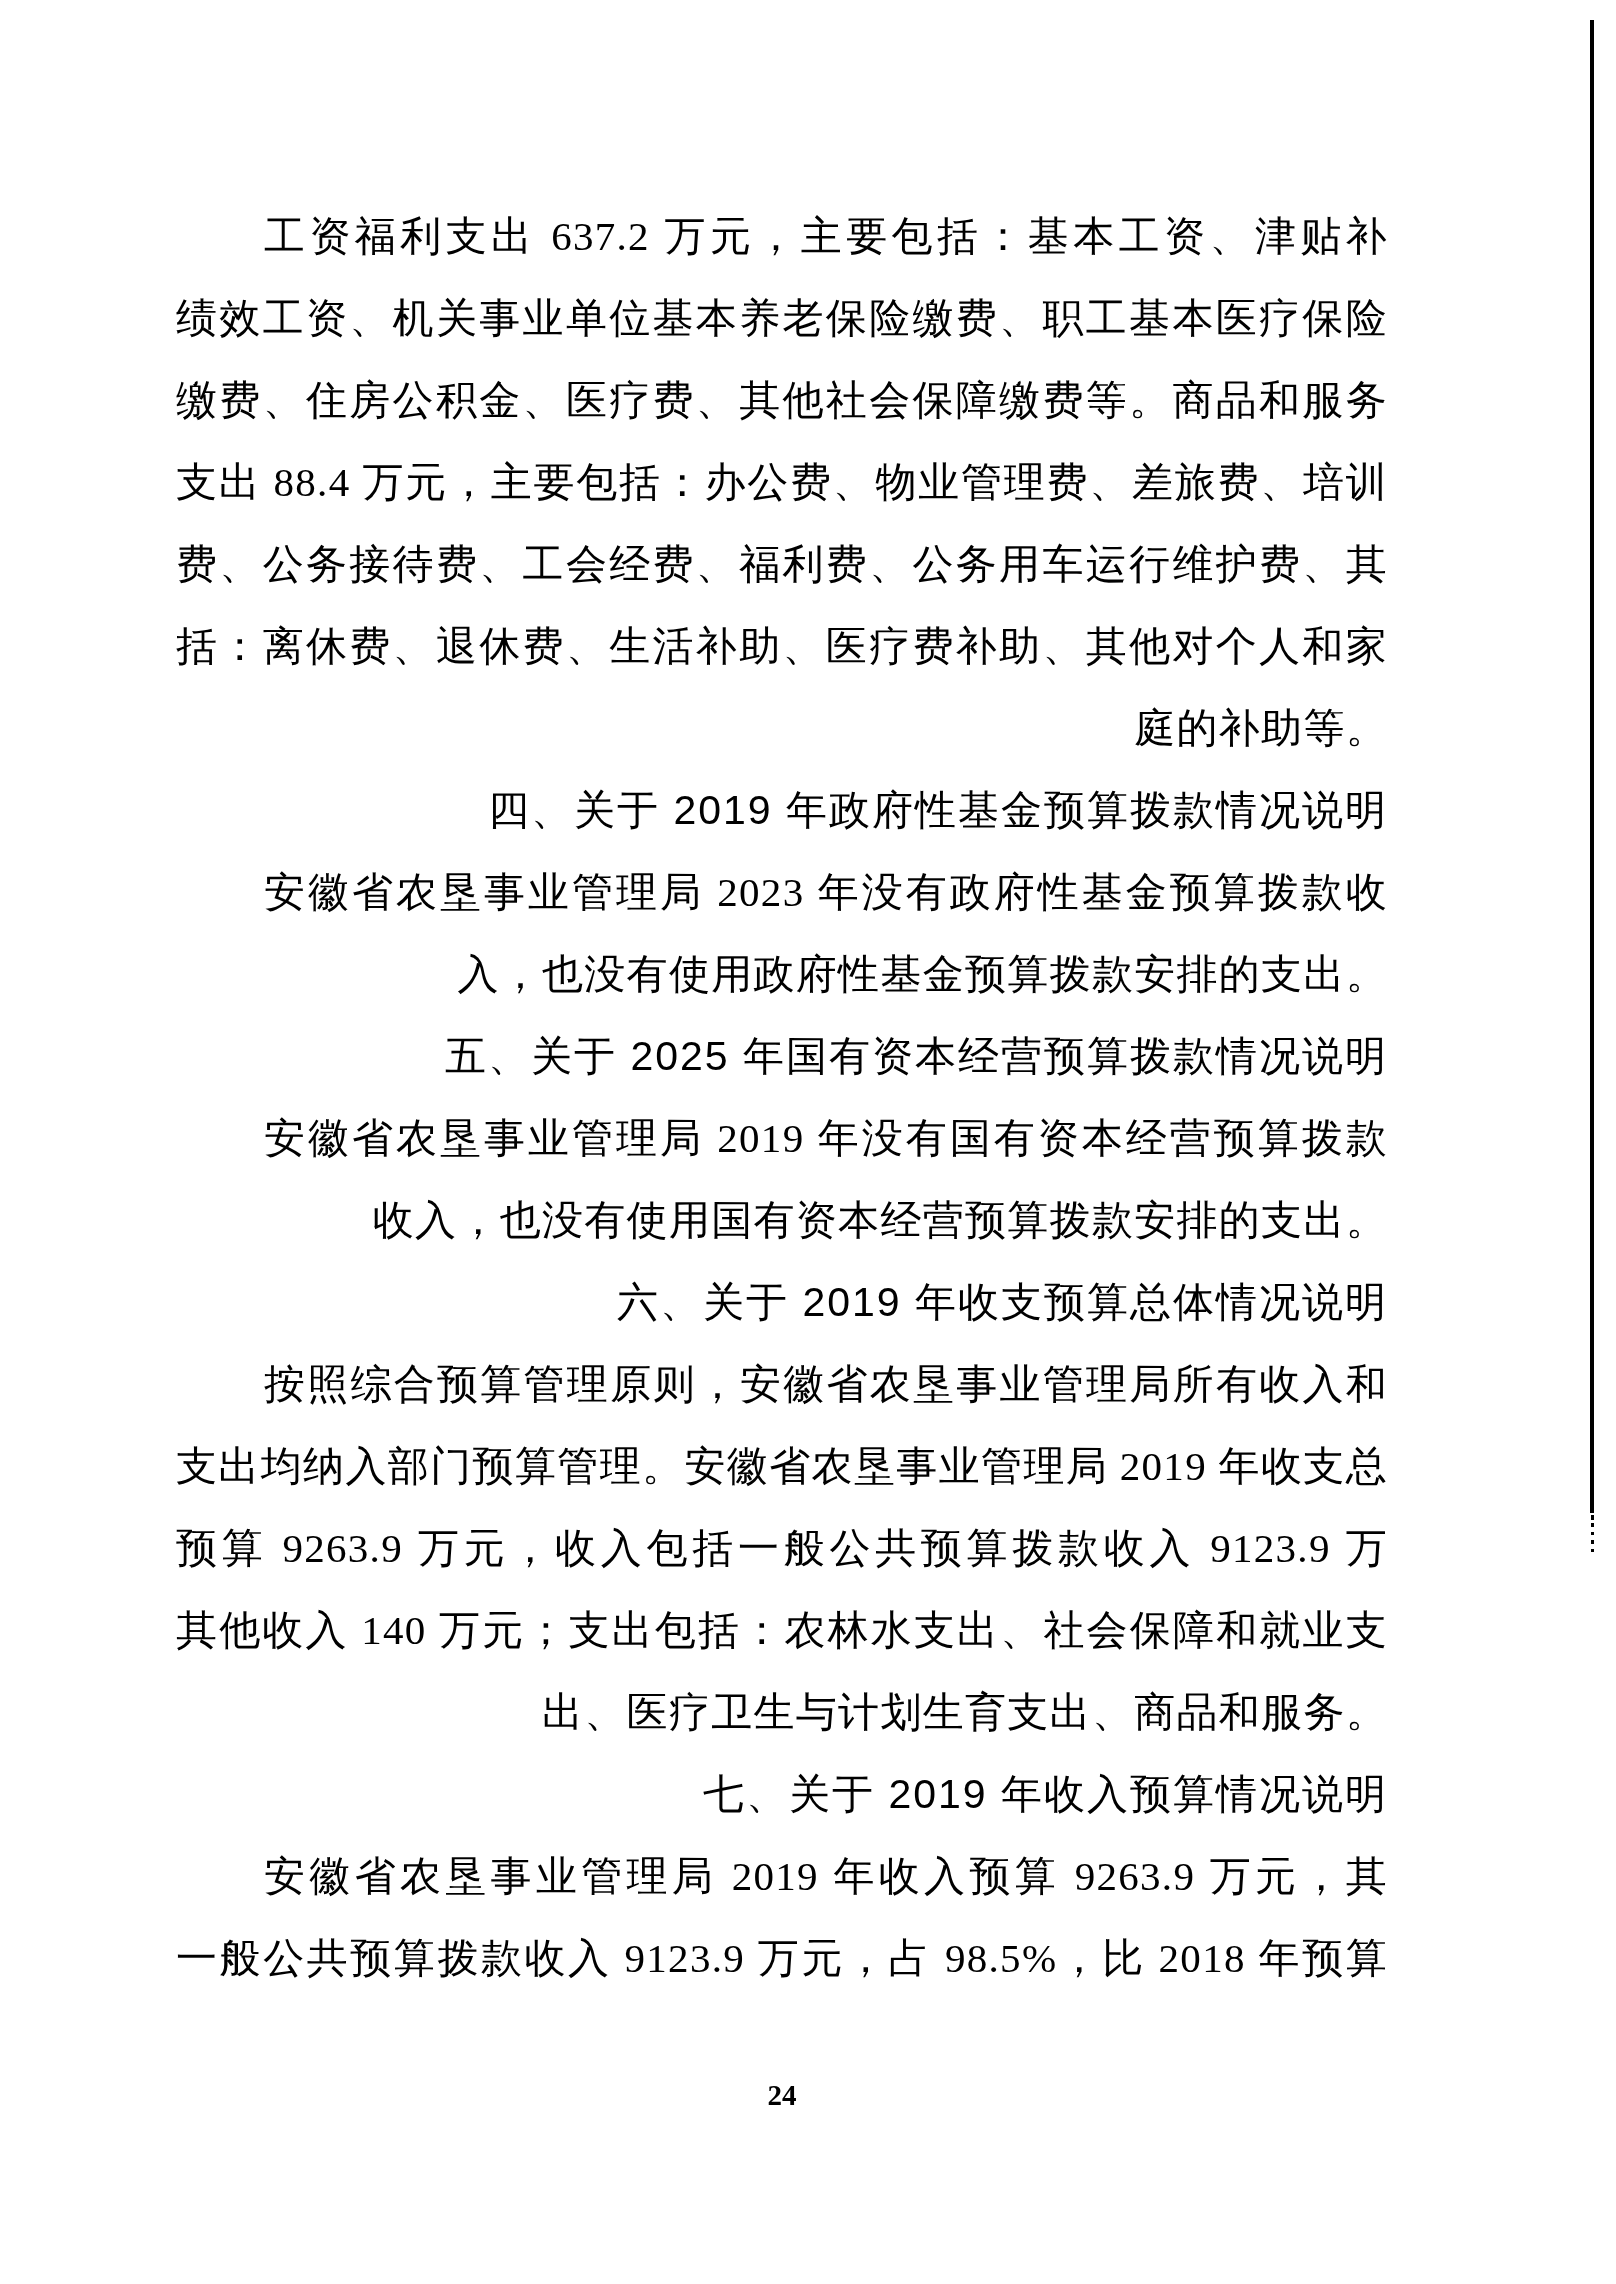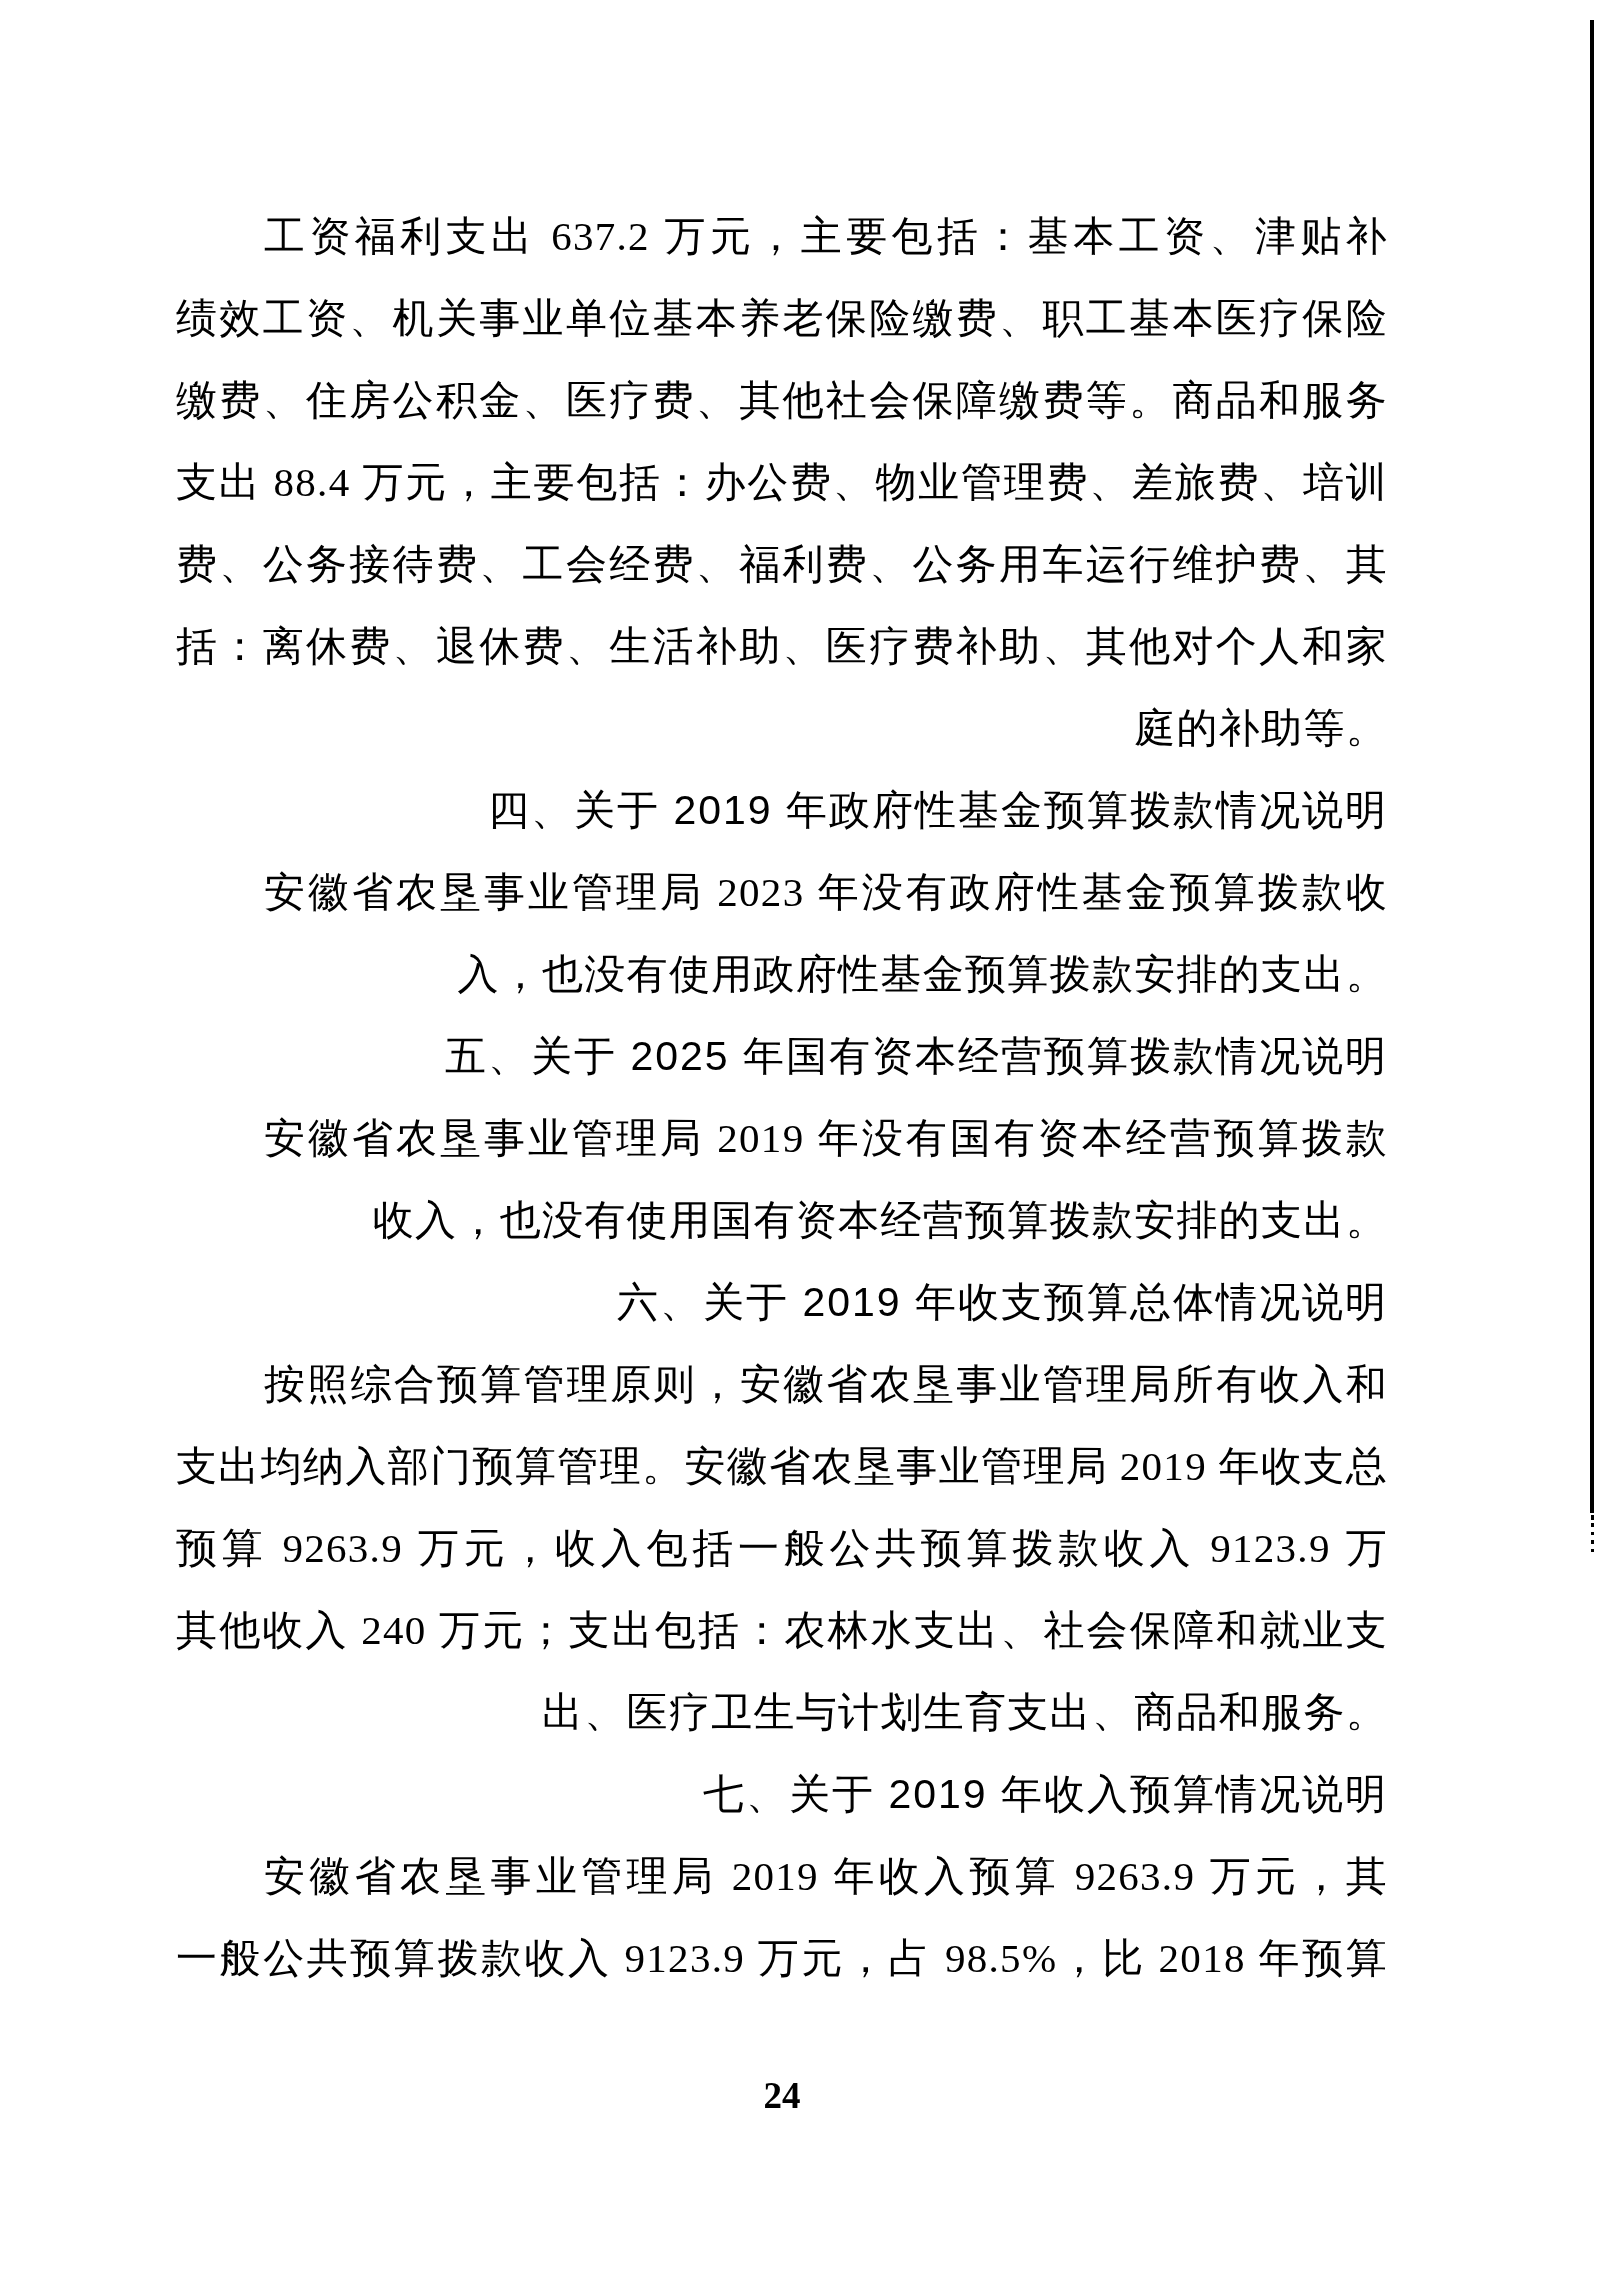--- a/index.html
+++ b/index.html
@@ -112,7 +112,7 @@
       <div class="line body justify indent">按照综合预算管理原则，安徽省农垦事业管理局所有收入和</div>
       <div class="line body justify">支出均纳入部门预算管理。安徽省农垦事业管理局 2019 年收支总</div>
       <div class="line body justify">预算 9263.9 万元，收入包括一般公共预算拨款收入 9123.9 万元、</div>
-      <div class="line body justify">其他收入 240 万元；支出包括：农林水支出、社会保障和就业支</div>
+      <div class="line body justify">其他收入 140 万元；支出包括：农林水支出、社会保障和就业支</div>
       <div class="line body left">出、医疗卫生与计划生育支出、商品和服务。</div>
       <div class="line heading left indent">七、关于 2019 年收入预算情况说明</div>
       <div class="line body justify indent">安徽省农垦事业管理局 2019 年收入预算 9263.9 万元，其中：</div>

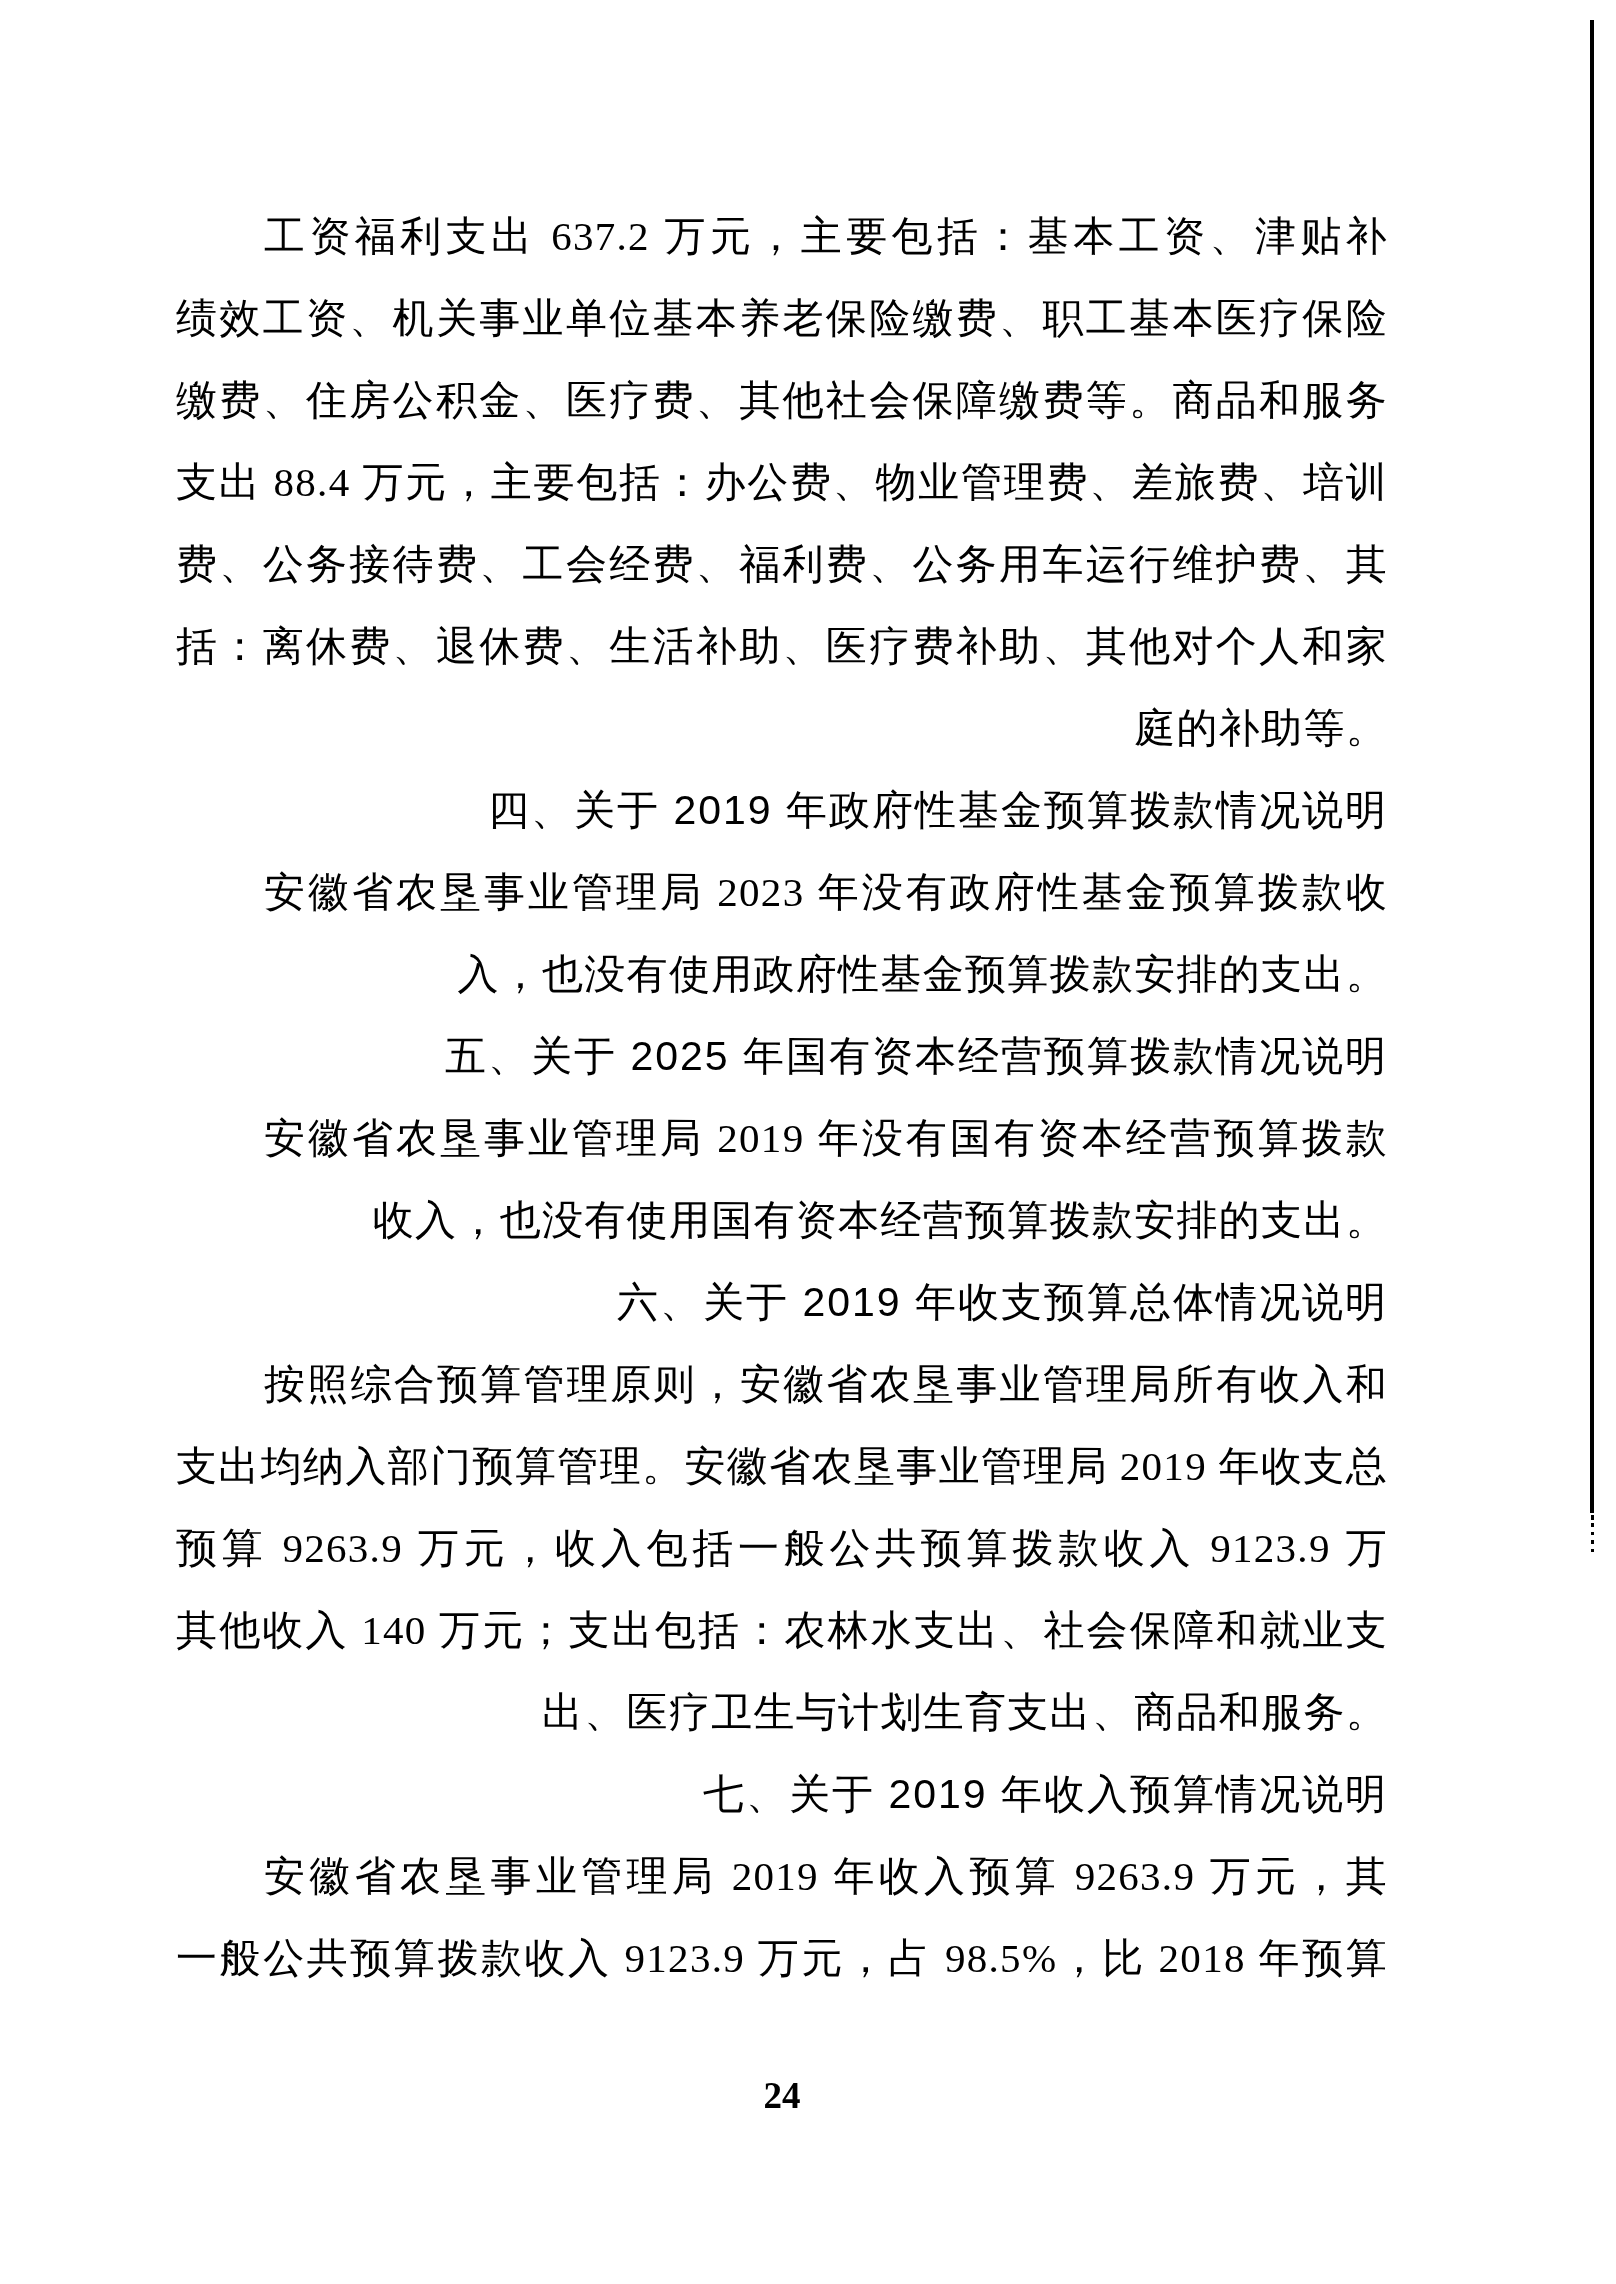--- a/index.html
+++ b/index.html
@@ -58,7 +58,7 @@
     text-align: center;
     font-family: "Liberation Serif", serif;
     font-weight: 700;
-    font-size: 37px;
+    font-size: 29px;
     line-height: 33px;
   }
   

